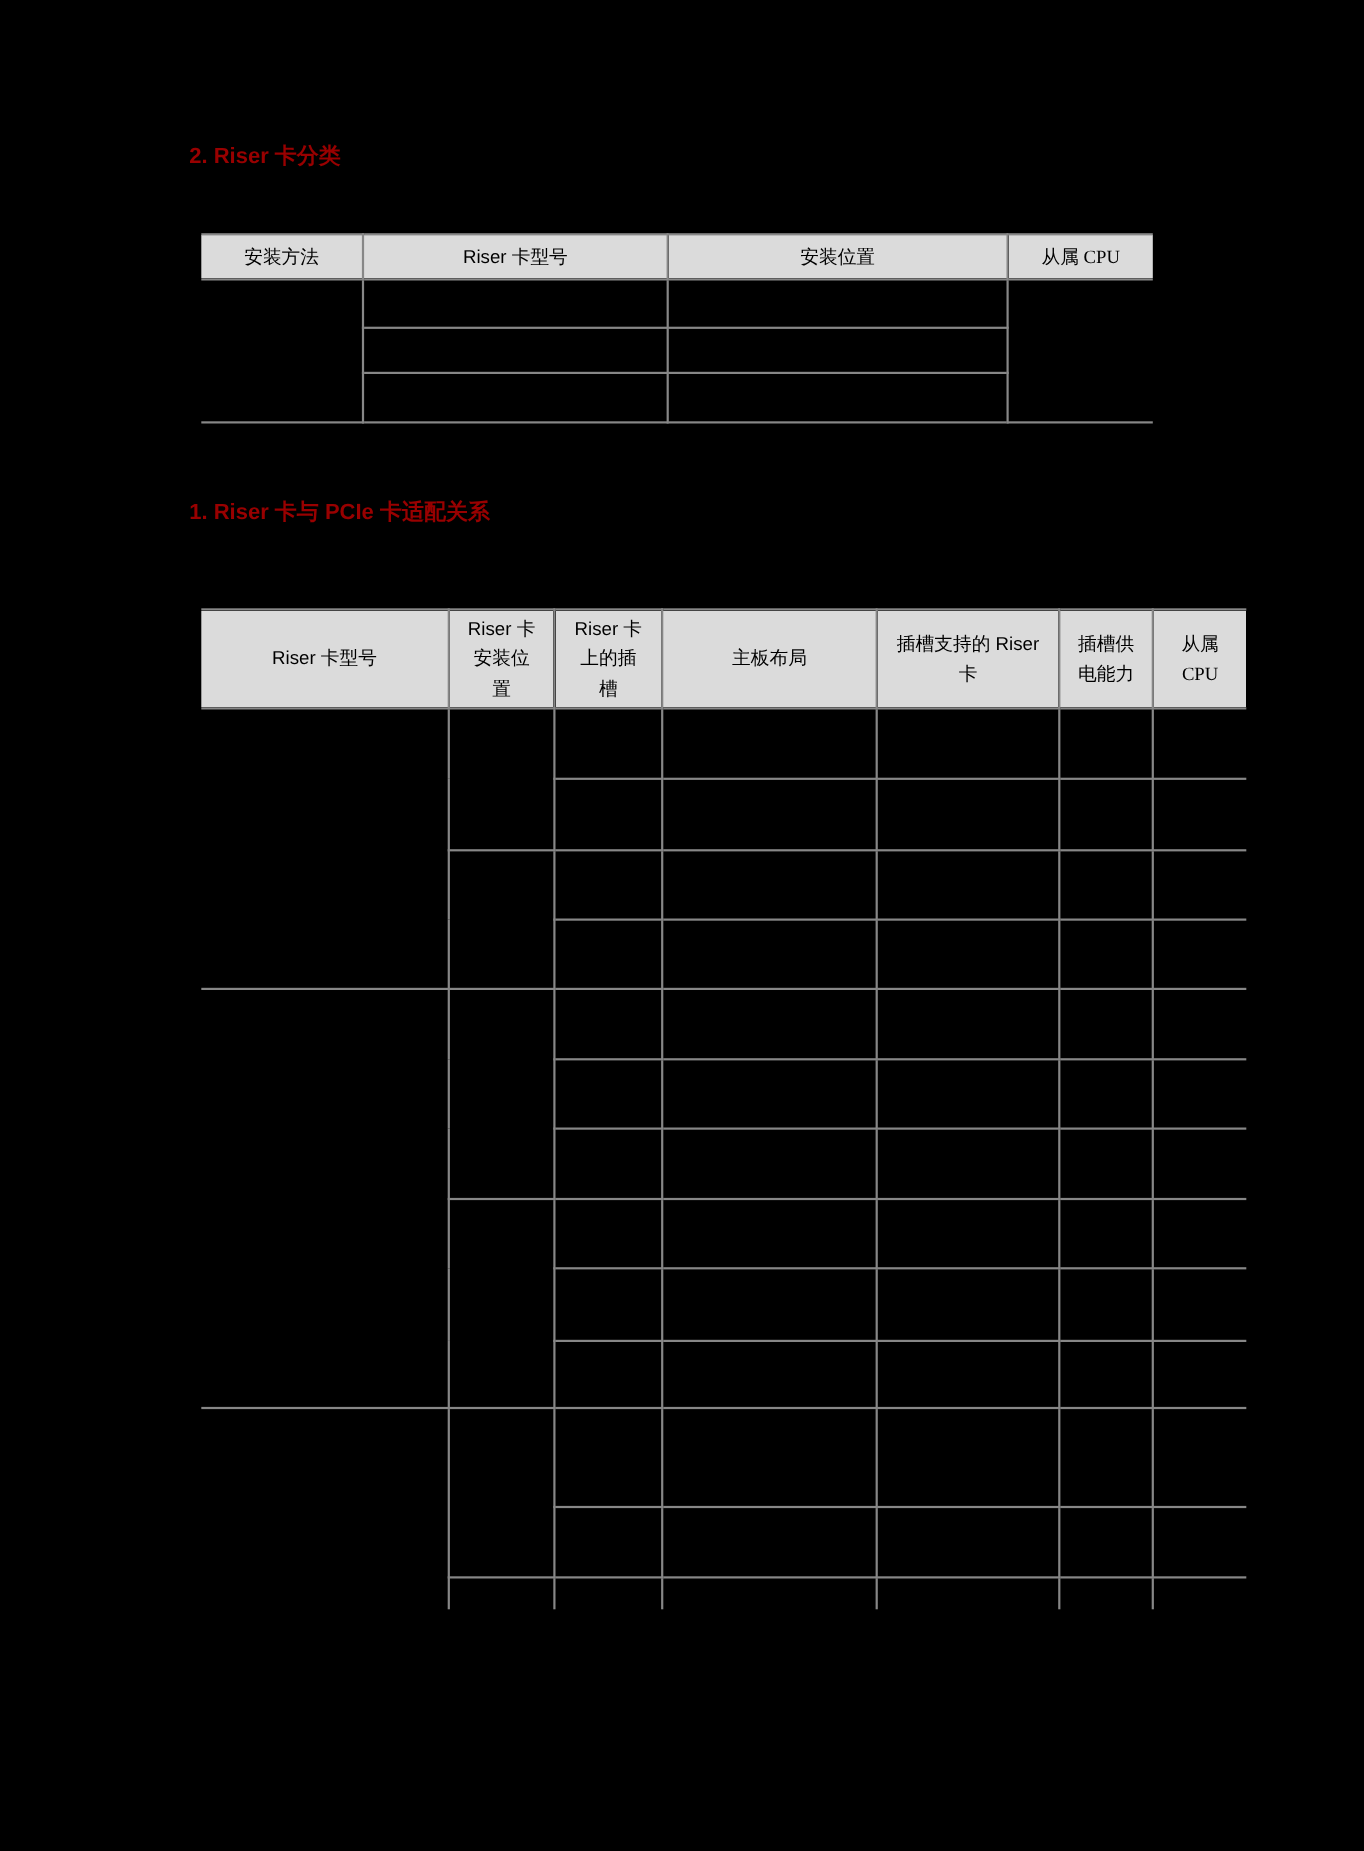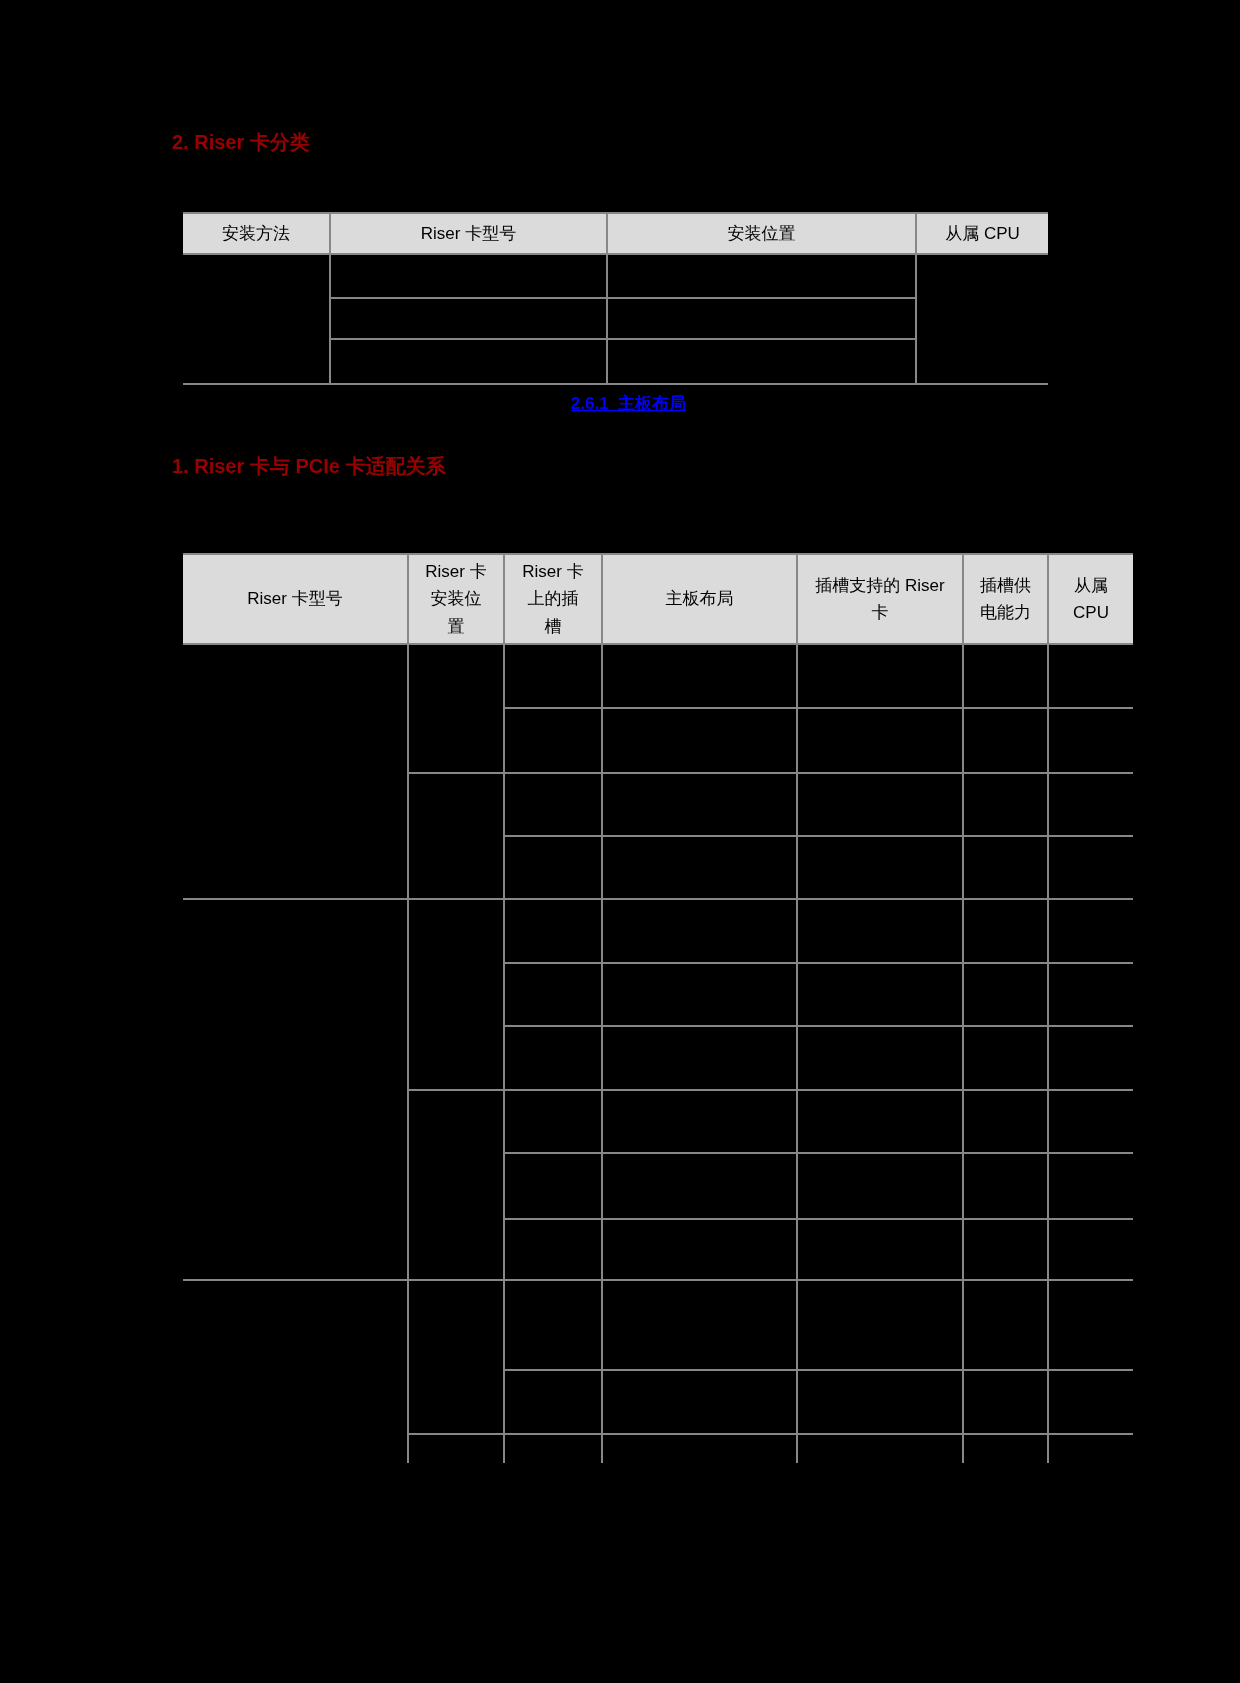--- a/index.html
+++ b/index.html
@@ -54,7 +54,7 @@
   #table-2 th { white-space: pre-line; }
 
   .edge-l { border-left: none !important; }
-  .edge-r { border-right: none !important; }
+  .edge-r { border-right: none !important; font-family: Liberation Serif, serif; }
   .edge-b { border-bottom: none !important; }
 
   .link-row {

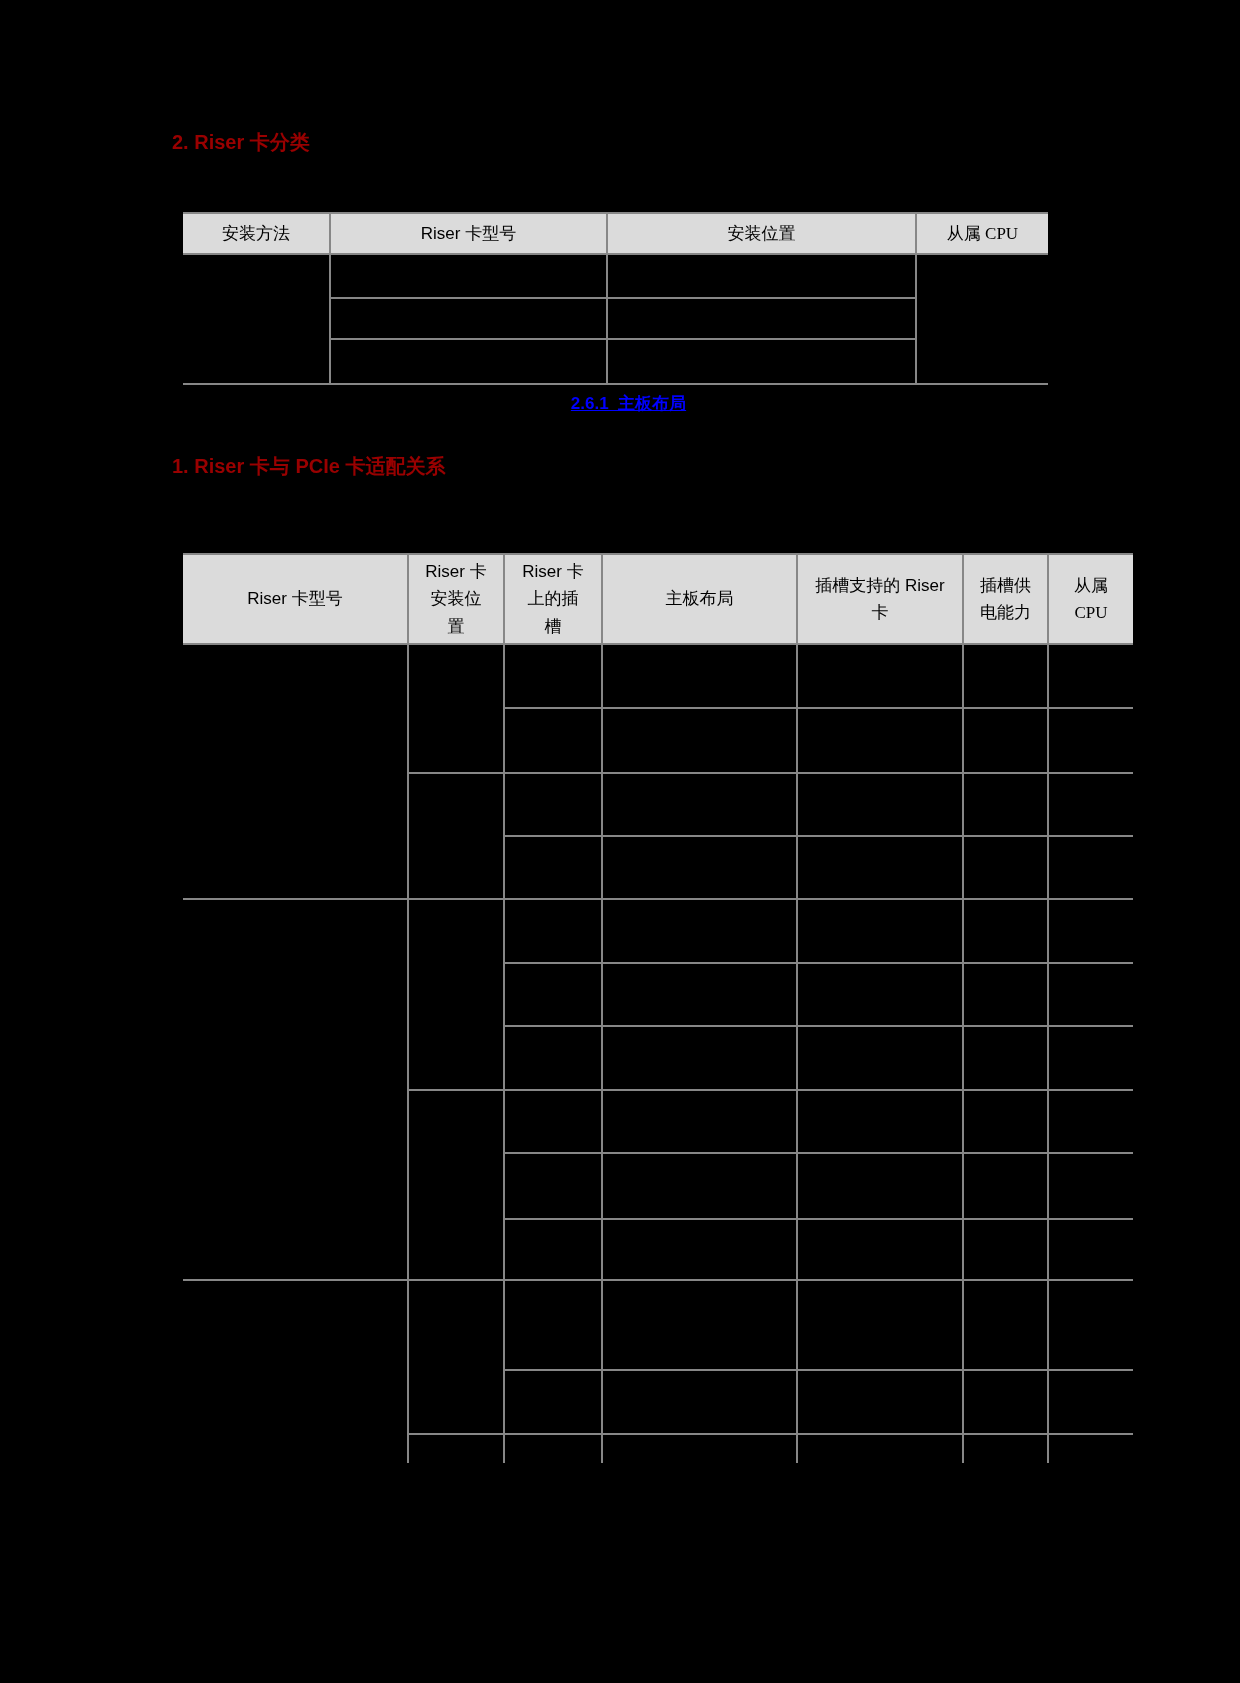--- a/index.html
+++ b/index.html
@@ -113,9 +113,6 @@
     </tbody>
   </table>
 
-  <div class="link-row">
-    <a class="doc-link">2.6.1  主板布局</a>
-  </div>
 
   <h2 class="heading" id="heading-3">1. Riser 卡与 PCIe 卡适配关系</h2>
 

